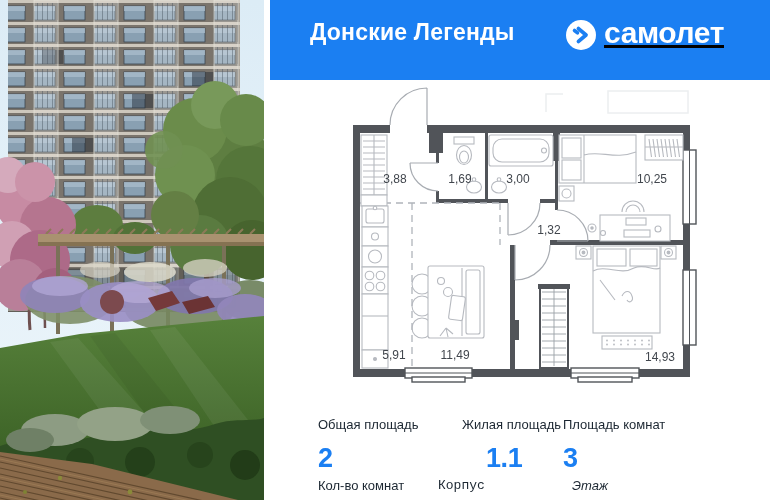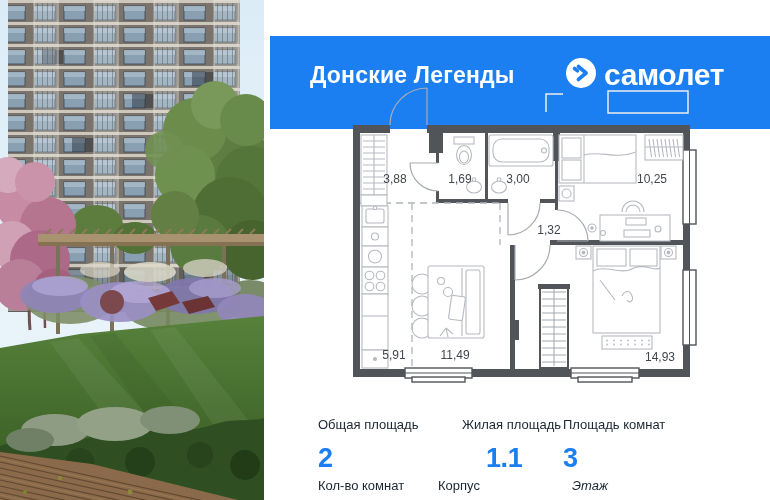--- a/index.html
+++ b/index.html
@@ -10,9 +10,9 @@
   .stage{position:relative;width:770px;height:500px;background:#fff;}
   .photo{position:absolute;left:0;top:0;width:264px;height:500px;display:block;}
   .topbar{
-    position:absolute;left:270px;top:0;width:500px;height:93px;background:#1b7ff2;
+    position:absolute;left:270px;top:0;width:500px;height:80px;background:#1b7ff2;
     display:flex;align-items:center;justify-content:space-between;
-    padding:0 46px 15px 40px;box-sizing:border-box;margin-top:36px;
+    padding:0 46px 15px 40px;box-sizing:border-box;
   }
   .title{color:#fff;font-size:23px;font-weight:700;letter-spacing:.2px;white-space:nowrap;}
   .logo{display:flex;align-items:flex-start;gap:8px;}

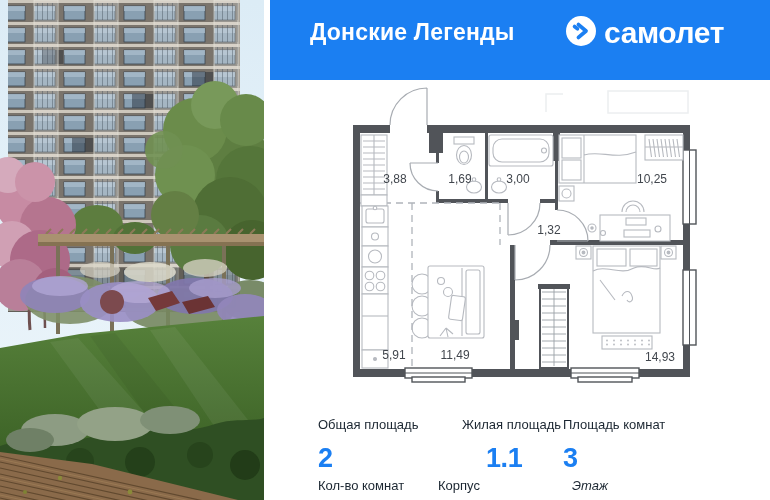--- a/index.html
+++ b/index.html
@@ -15,7 +15,7 @@
     padding:0 46px 15px 40px;box-sizing:border-box;
   }
   .title{color:#fff;font-size:23px;font-weight:700;letter-spacing:.2px;white-space:nowrap;}
-  .logo{display:flex;align-items:flex-start;gap:8px;}
+  .logo{display:flex;align-items:flex-end;gap:8px;text-decoration:underline;}
   .logo-mark svg{width:30px;height:30px;display:block;}
   .logo-text{color:#fff;font-size:30px;font-weight:700;letter-spacing:-.4px;}
   .plan{position:absolute;left:340px;top:80px;width:430px;height:320px;display:block;}

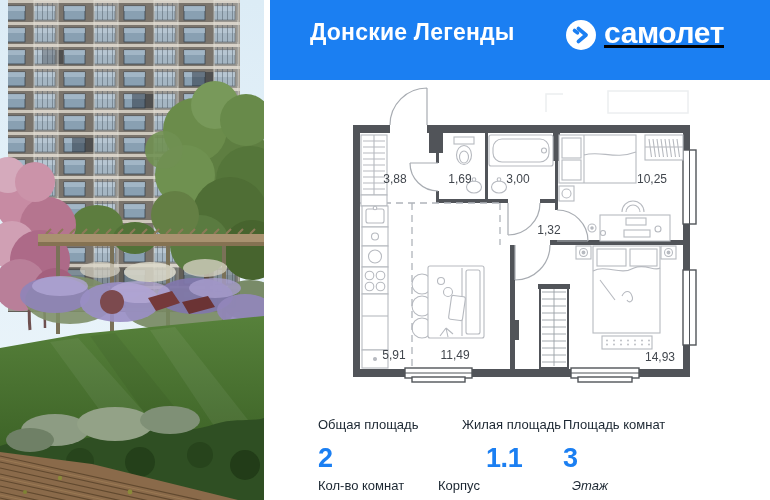--- a/index.html
+++ b/index.html
@@ -400,7 +400,7 @@
   <div class="big-val" style="left:318px;top:444px;">2</div>
   <div class="cell-label" style="left:318px;top:478px;">Кол-во комнат</div>
   <div class="big-val" style="left:438px;top:444px;margin-left:48px;">1.1</div>
-  <div class="cell-label" style="left:438px;top:478px;">Корпус</div>
+  <div class="cell-label" style="left:438px;top:478px;font-family:Liberation Mono, monospace;">Корпус</div>
   <div class="big-val" style="left:563px;top:444px;">3</div>
   <div class="cell-label" style="left:572px;top:478px;font-style:italic;">Этаж</div>
 

